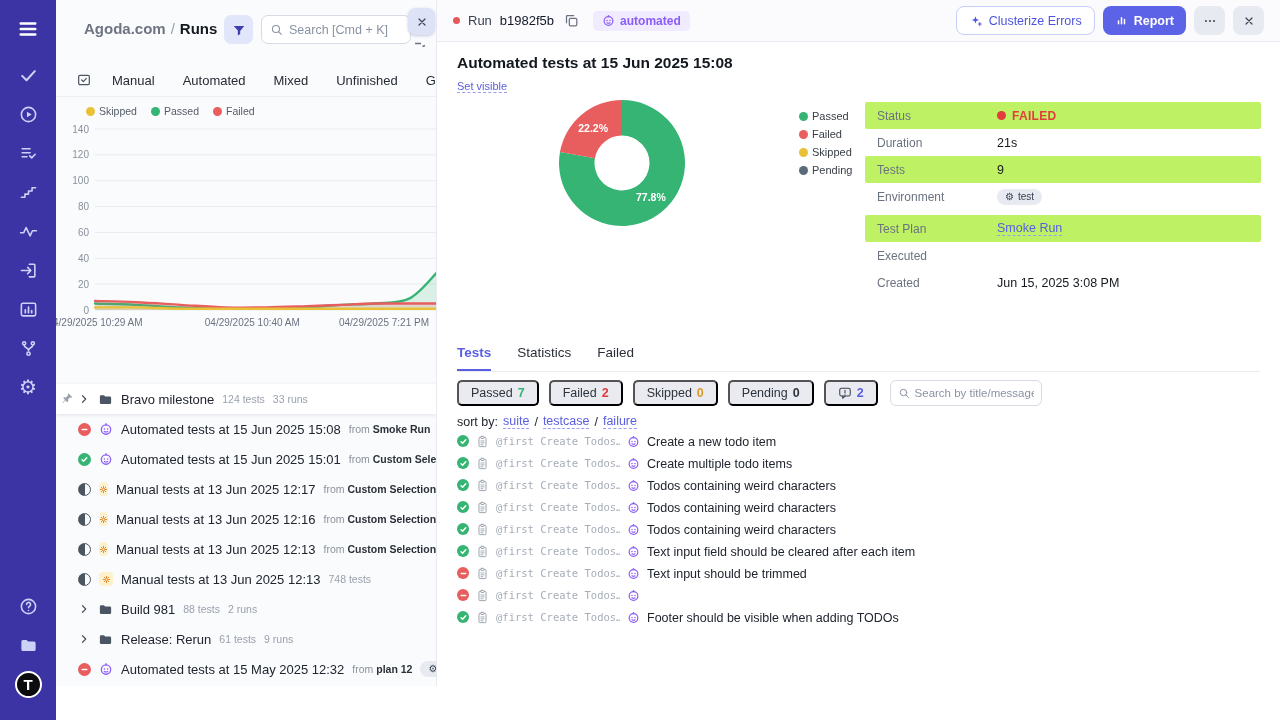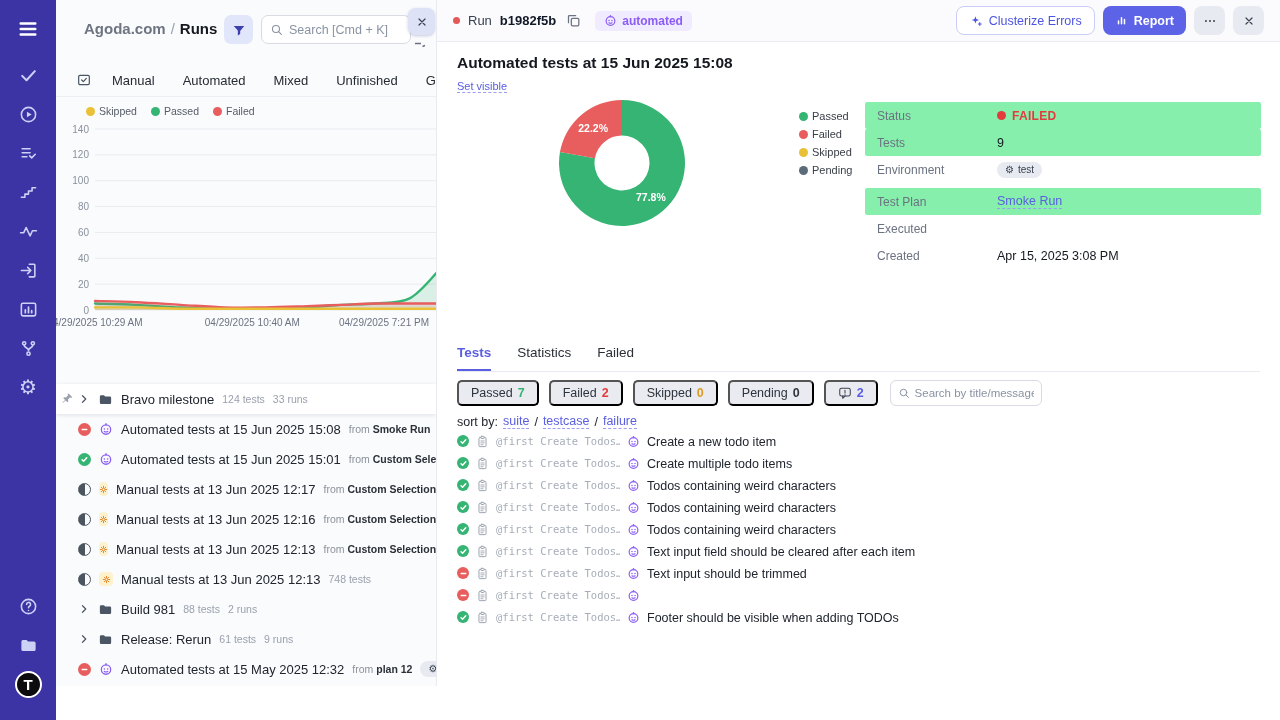--- a/index.html
+++ b/index.html
@@ -57,7 +57,7 @@
   .rp-top{position:absolute;top:0;left:0;width:100%;height:42px;background:#fbfbfe;border-bottom:1px solid #eaecf2;display:flex;align-items:center;padding:0 16px;gap:8px}
   .run-dot{width:7px;height:7px;border-radius:50%;background:#e45858}
   .run-label{font-size:13px;color:#374151}
-  .run-id{font-size:13px;font-weight:700;color:#111827}
+  .run-id{font-size:13px;font-weight:400;color:#111827}
   .copy-ic{color:#6b7280;width:15px;height:15px;cursor:pointer;margin-left:2px}
   .auto-badge{background:#f0ebfe;color:#8b5cf6;border-radius:5px;padding:3px 9px;font-size:12px;font-weight:600;display:flex;gap:5px;align-items:center;margin-left:6px}
   .sp{flex:1}

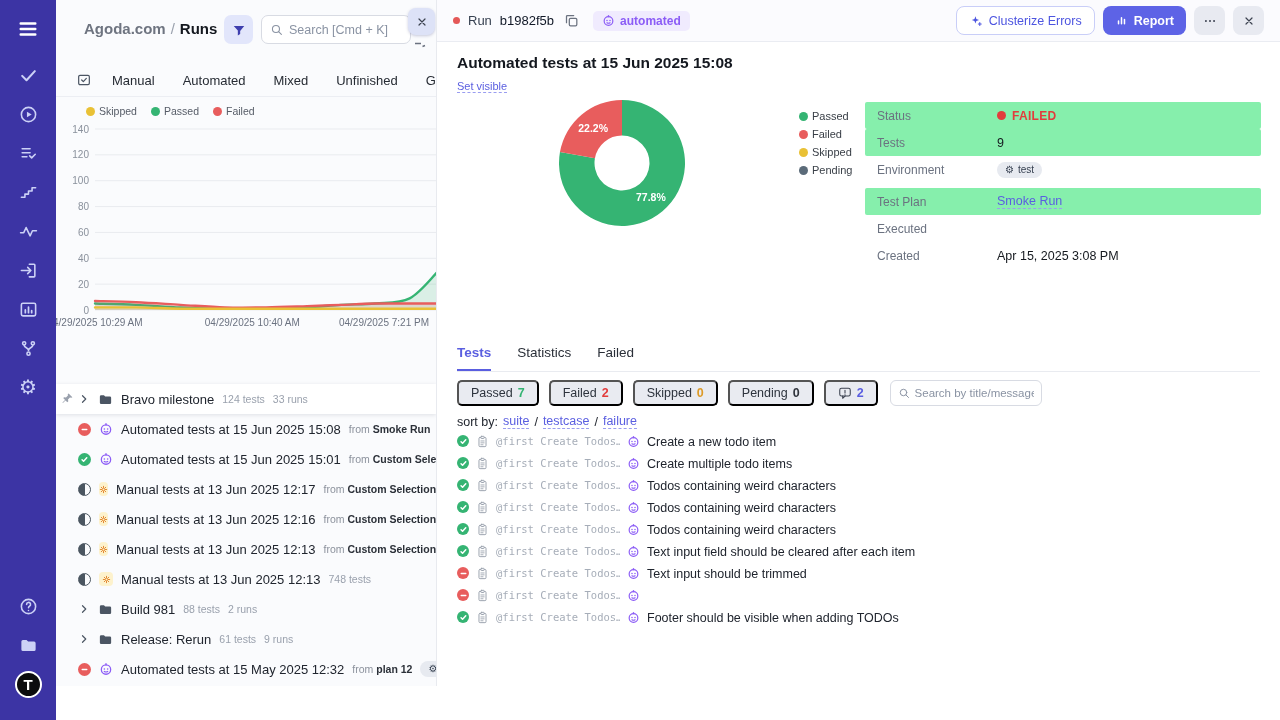--- a/index.html
+++ b/index.html
@@ -74,7 +74,7 @@
   .donut-legend{position:absolute;left:362px;top:68px;display:flex;flex-direction:column;gap:6px;font-size:11px;color:#3a4048}
   .info{position:absolute;left:428px;top:60px;width:396px}
   .info-row{display:flex;align-items:center;min-height:27px;font-size:12.5px;border-radius:2px}
-  .info-row.alt{background:#86efac}
+  .info-row.alt{background:#bef264}
   .info-row.gap{margin-top:5px}
   .info-label{width:132px;padding-left:12px;color:#6b7280;font-size:12px;flex:none}
   .info-value{flex:1;color:#15191f;display:flex;align-items:center;gap:6px}

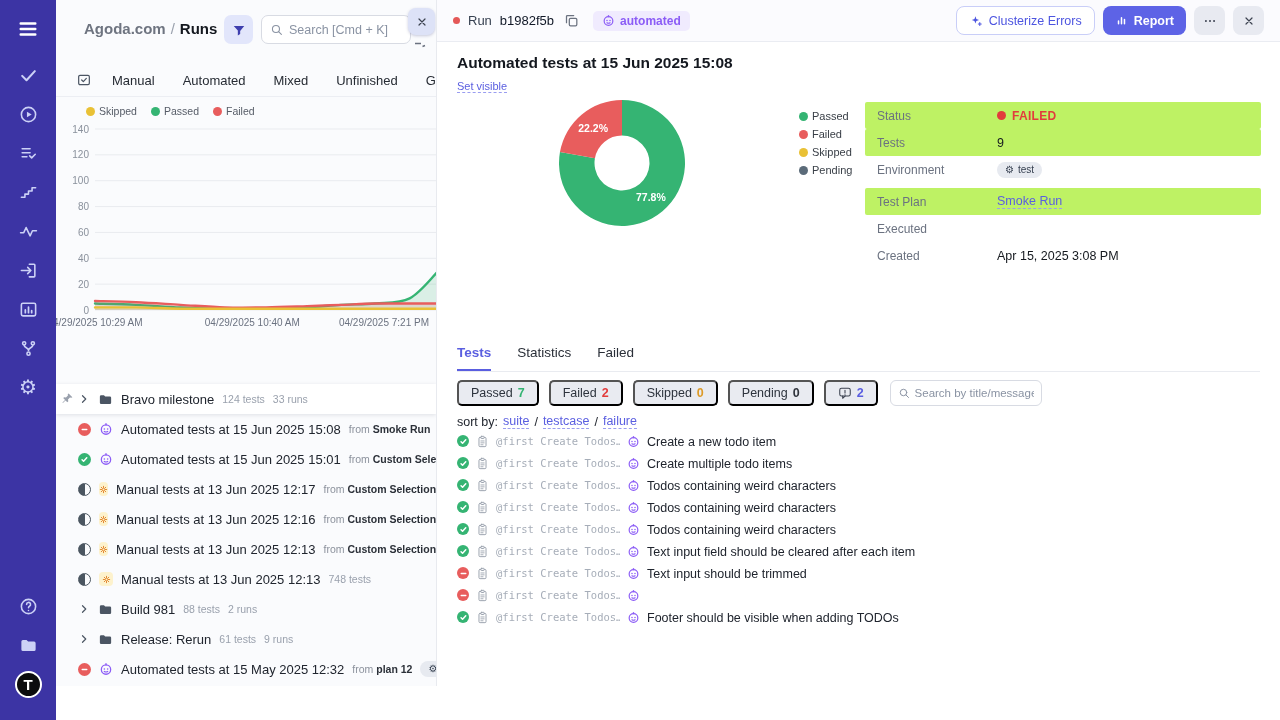--- a/index.html
+++ b/index.html
@@ -544,6 +544,12 @@
               </span>
             </div>
           </div>
+          <div class="info-row">
+            <div class="info-label">Duration</div>
+            <div class="info-value">
+              <span>21s</span>
+            </div>
+          </div>
           <div class="info-row alt">
             <div class="info-label">Tests</div>
             <div class="info-value">

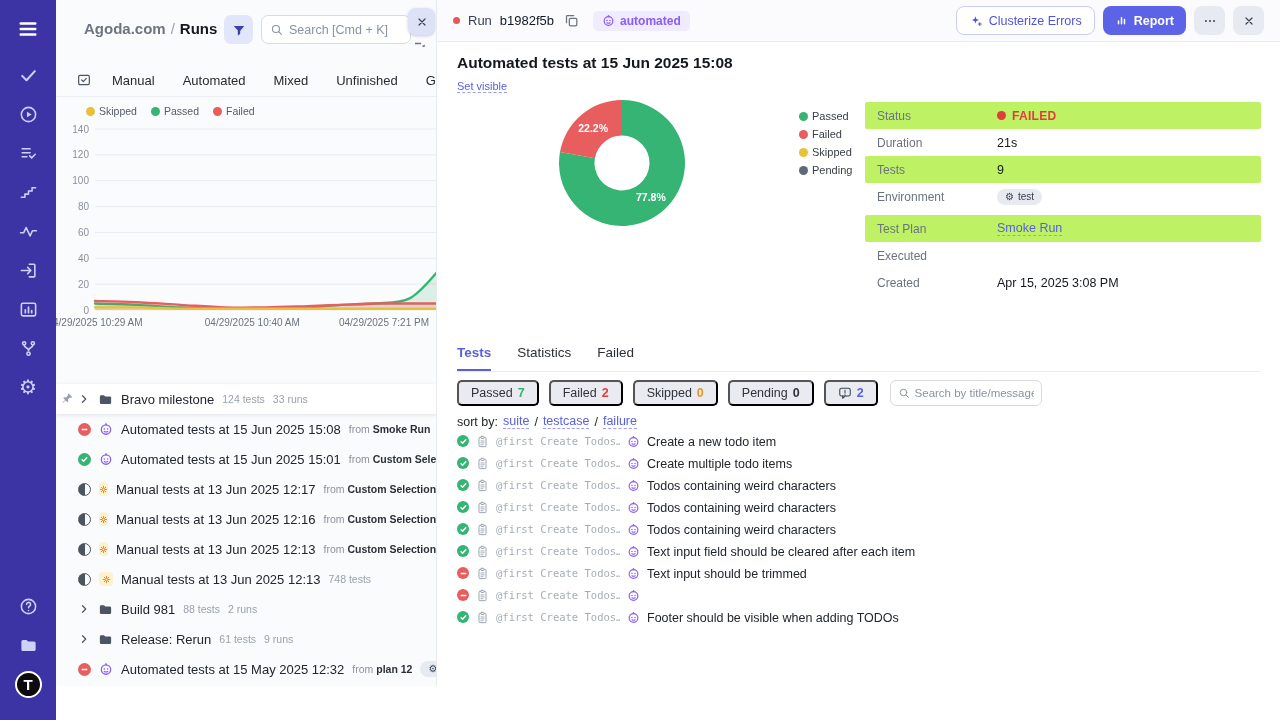--- a/index.html
+++ b/index.html
@@ -574,7 +574,7 @@
           <div class="info-row">
             <div class="info-label">Created</div>
             <div class="info-value">
-              <span>Apr 15, 2025 3:08 PM</span>
+              <span>Jun 15, 2025 3:08 PM</span>
             </div>
           </div>
         </div>

